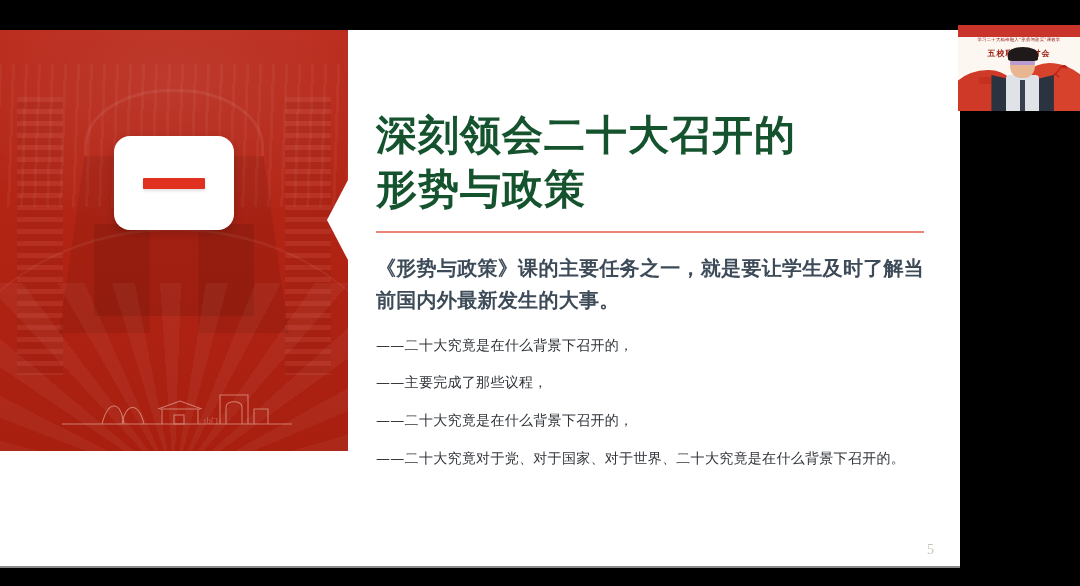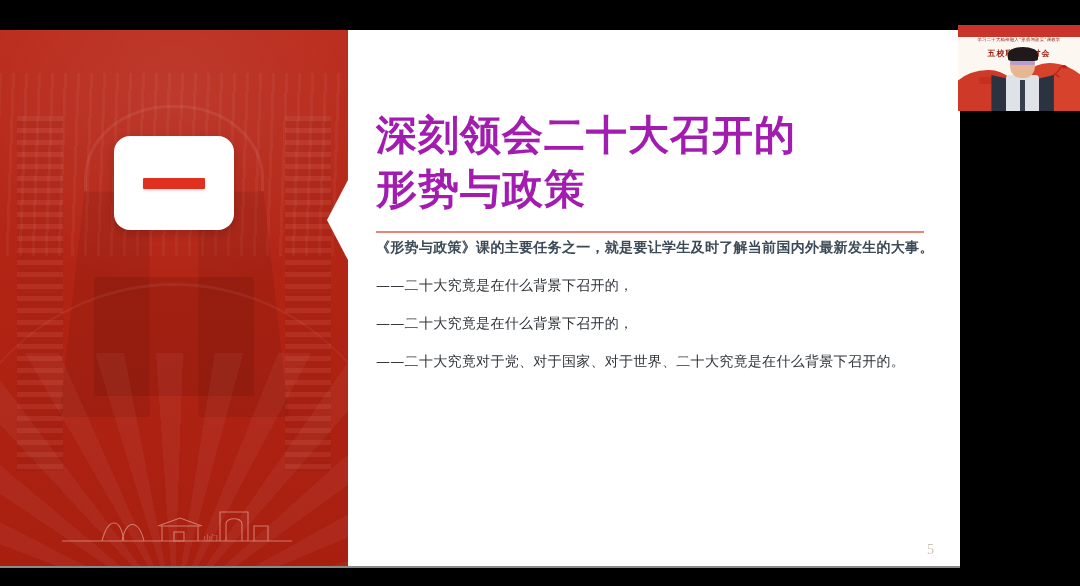--- a/index.html
+++ b/index.html
@@ -126,7 +126,7 @@
     padding:78px 28px 0 28px;
   }
   #title {
-    color:#a21caf;
+    color:#14532d;
     font-size:41px;
     line-height:1.32;
     font-weight:bold;

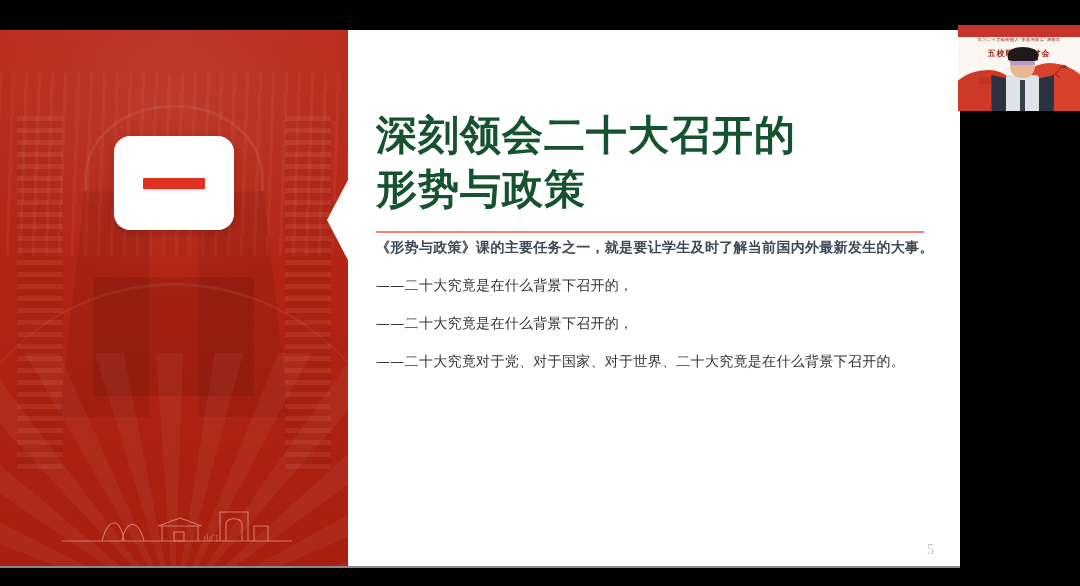--- a/index.html
+++ b/index.html
@@ -139,10 +139,10 @@
     background:#e98477;
   }
   #lead {
-    margin-top:4px;
+    margin-top:21px;
     width:560px;
     color:#3d4a58;
-    font-size:14px;
+    font-size:20px;
     line-height:1.62;
     font-weight:bold;
     font-family:Liberation Mono, monospace;

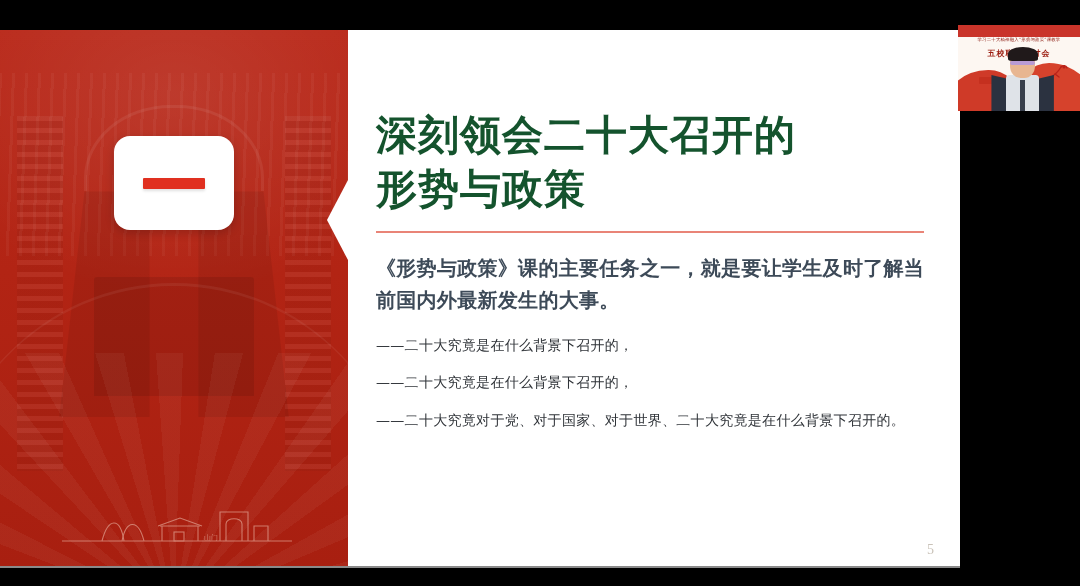--- a/index.html
+++ b/index.html
@@ -291,6 +291,7 @@
       <p id="lead">《形势与政策》课的主要任务之一，就是要让学生及时了解当前国内外最新发生的大事。</p>
 
       <p class="bullet">——二十大究竟是在什么背景下召开的，</p>
+      <p class="bullet">——主要完成了那些议程，</p>
       <p class="bullet">——二十大究竟是在什么背景下召开的，</p>
       <p class="bullet">——二十大究竟对于党、对于国家、对于世界、二十大究竟是在什么背景下召开的。</p>
 

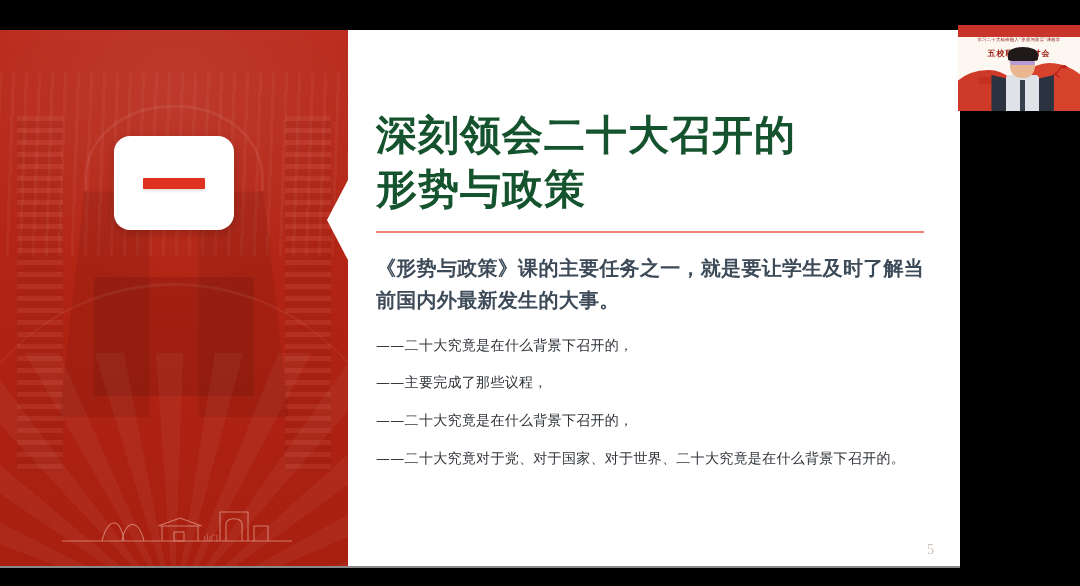--- a/index.html
+++ b/index.html
@@ -29,7 +29,7 @@
   #left-panel {
     position:absolute;
     left:0; top:0;
-    width:348px; height:538px;
+    width:348px; height:421px;
     background:#15803d;
     overflow:hidden;
   }

